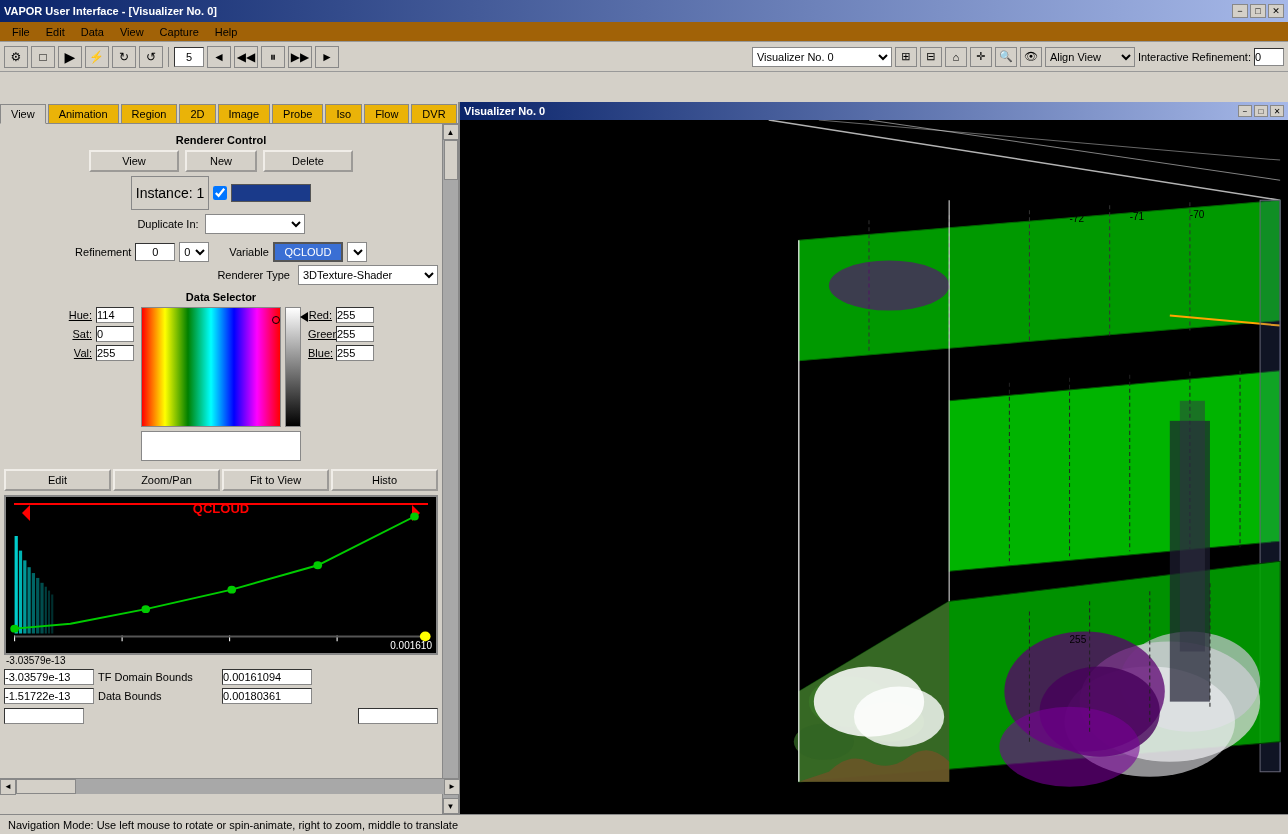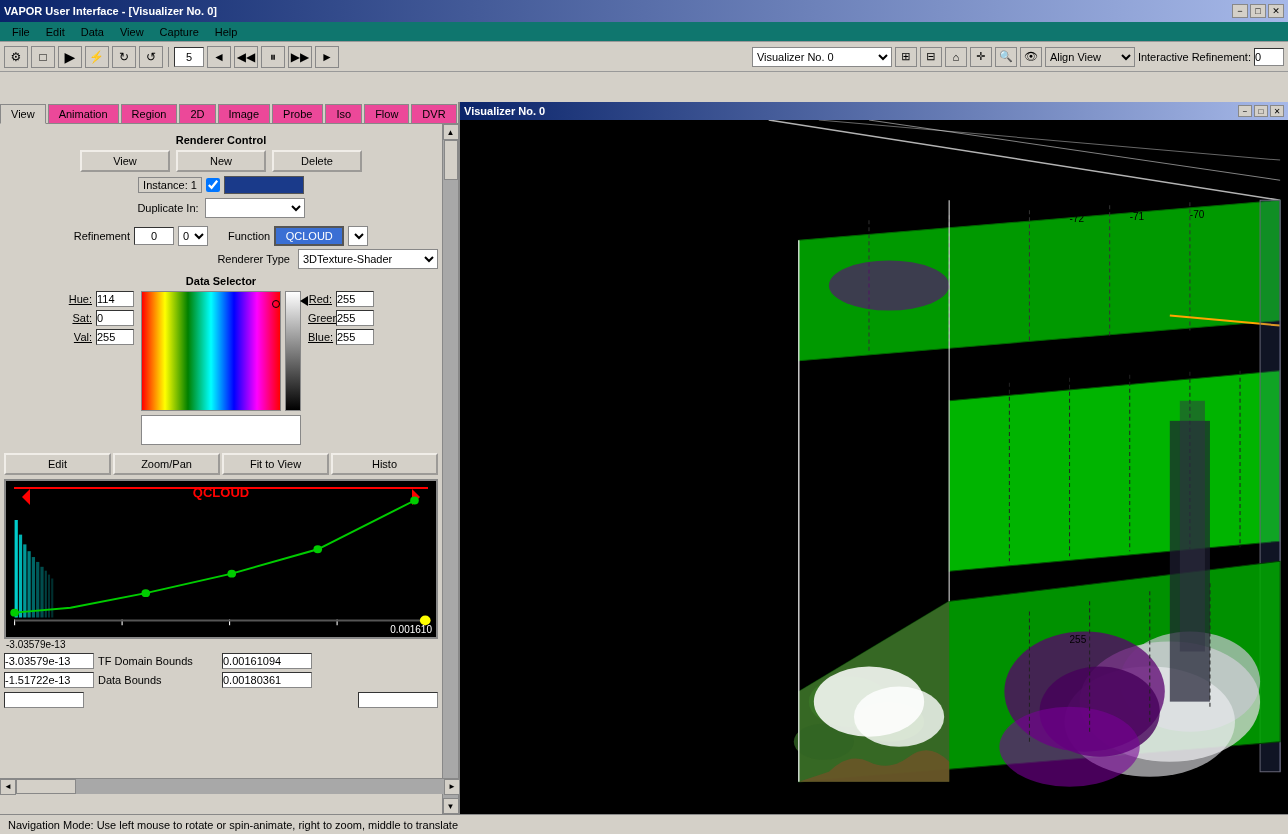--- a/index.html
+++ b/index.html
@@ -26,7 +26,7 @@
 
     
     #menu-bar {
-      background: #0f766e;
+      background: #a16207;
       height: 20px;
       display: flex;
       align-items: center;

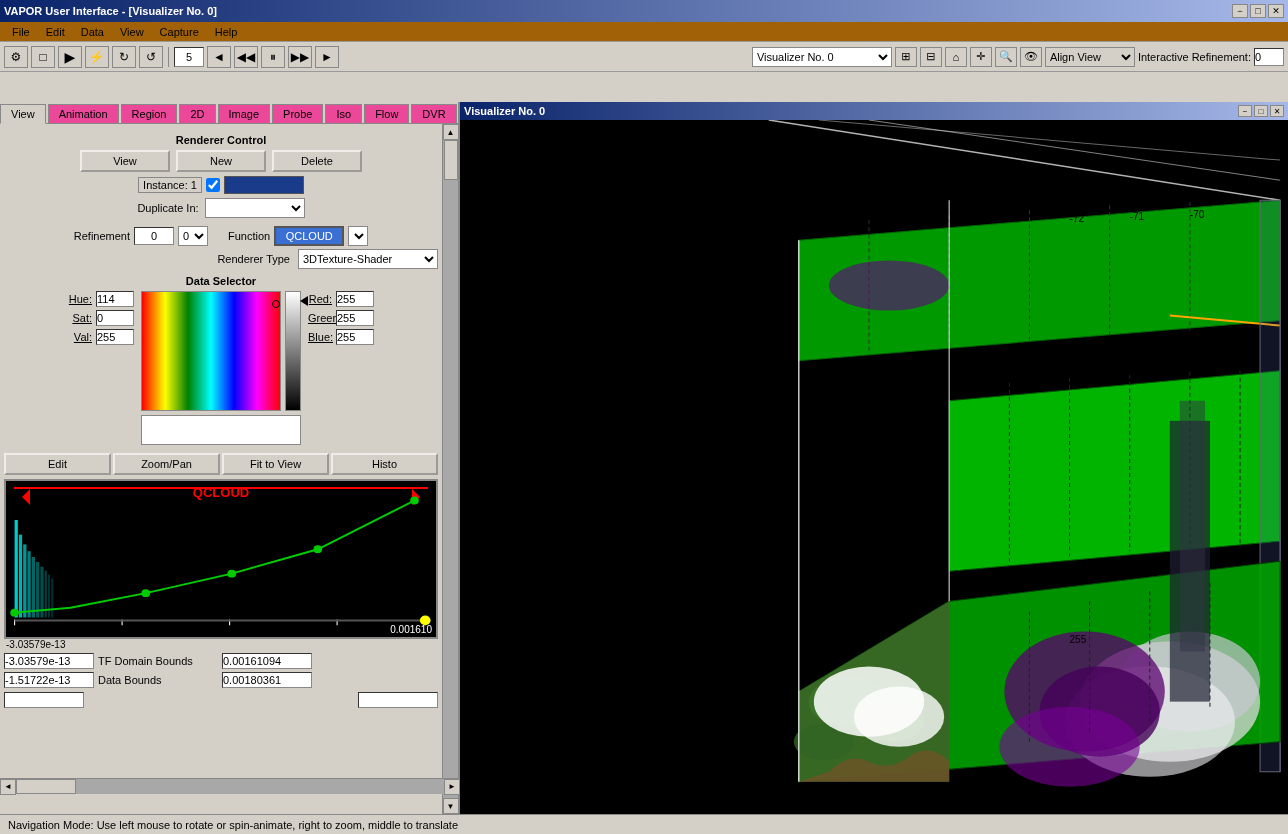--- a/index.html
+++ b/index.html
@@ -91,7 +91,7 @@
       padding: 3px 10px;
       border: 1px solid #888;
       border-bottom: none;
-      background: #ec4899;
+      background: #eab308;
       cursor: pointer;
       font-size: 11px;
       margin-right: 2px;

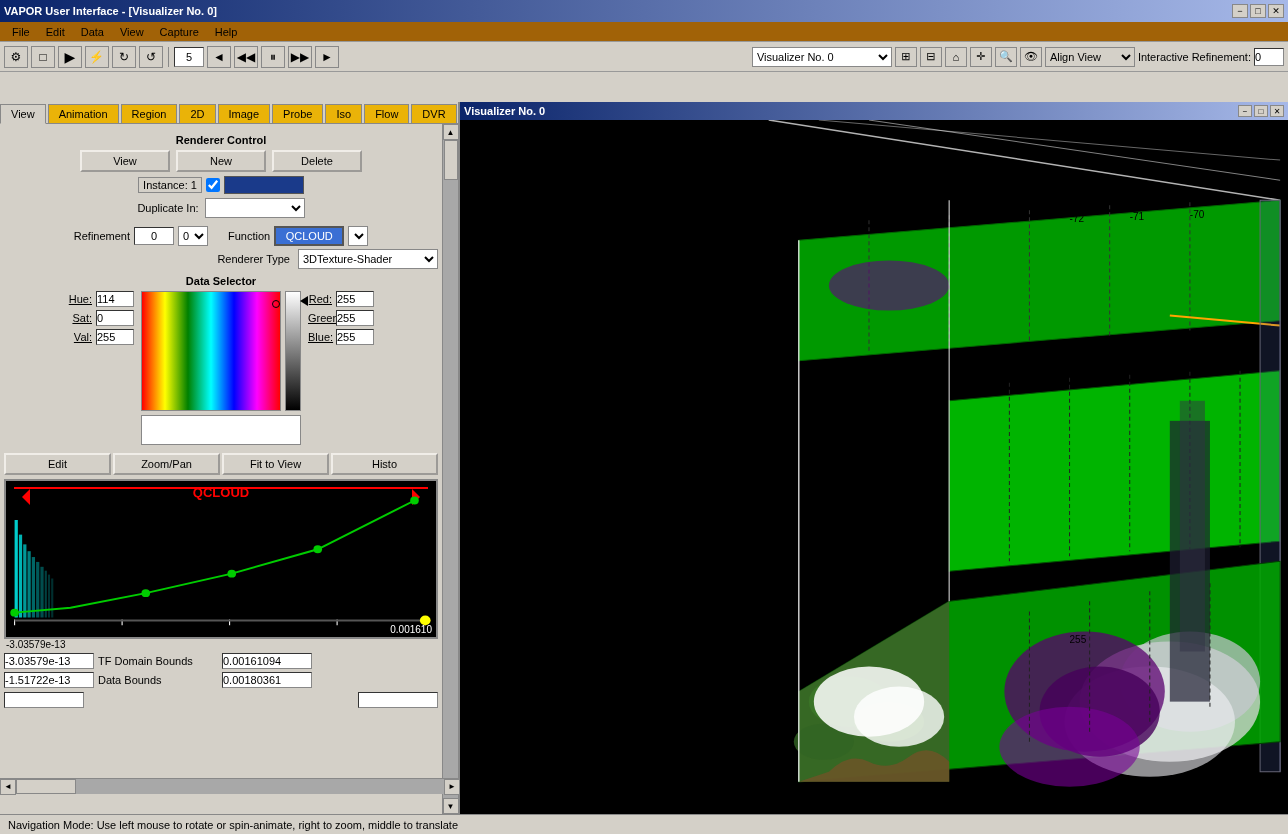--- a/index.html
+++ b/index.html
@@ -561,7 +561,7 @@
         <div class="renderer-control">
           <div class="rc-row">
             <button class="btn-gray" style="width:90px;">View</button>
-            <button class="btn-gray" style="width:90px;">New</button>
+            <button class="btn-gray" style="width:72px;">New</button>
             <button class="btn-gray" style="width:90px;">Delete</button>
           </div>
           <div class="rc-row">

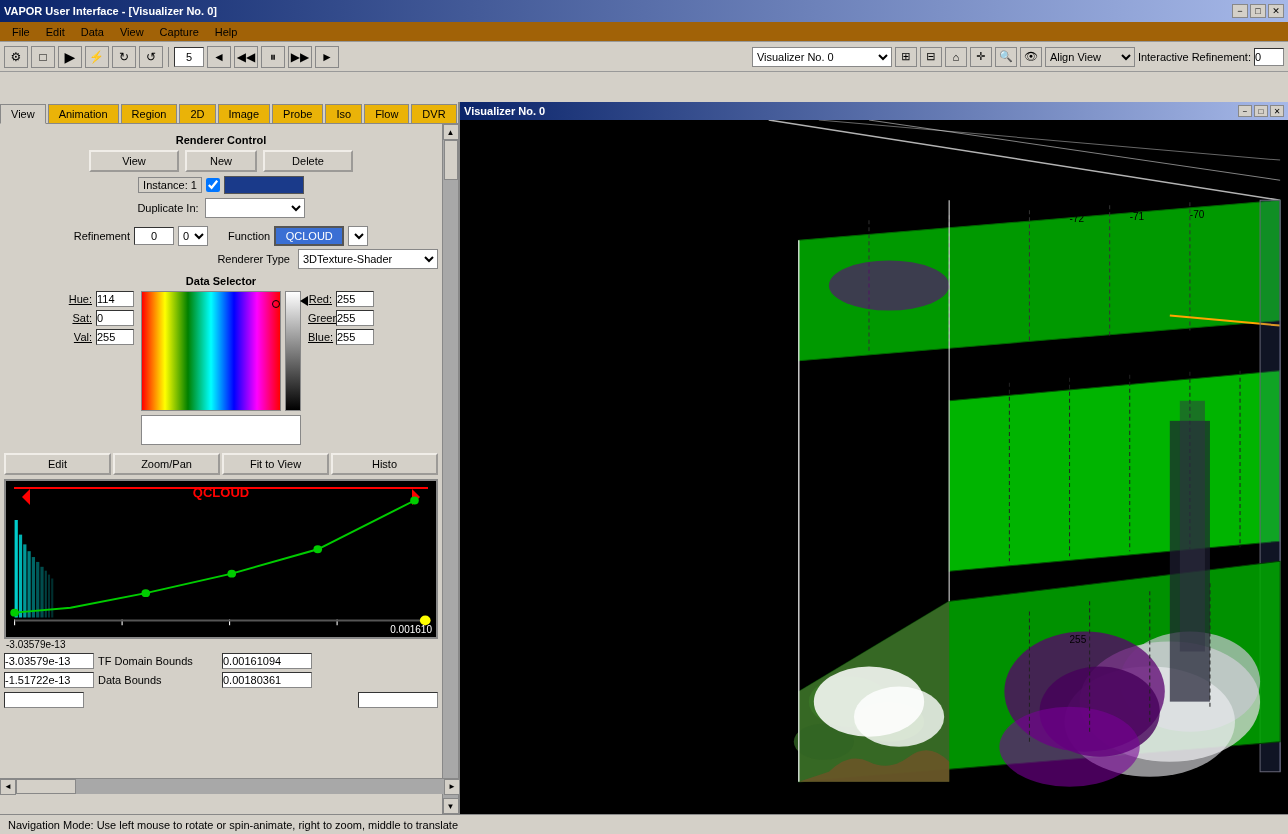--- a/index.html
+++ b/index.html
@@ -152,10 +152,10 @@
       gap: 4px;
     }
     .instance-label {
-      font-size: 11px;
-      background: #d4d0c8;
-      border: 1px solid #888;
-      padding: 1px 4px;
+      font-size: 14px;
+      background: #d4d0c8;
+      border: 1px solid #888;
+      padding: 8px 4px;
     }
     .instance-check {
       width: 14px; height: 14px;

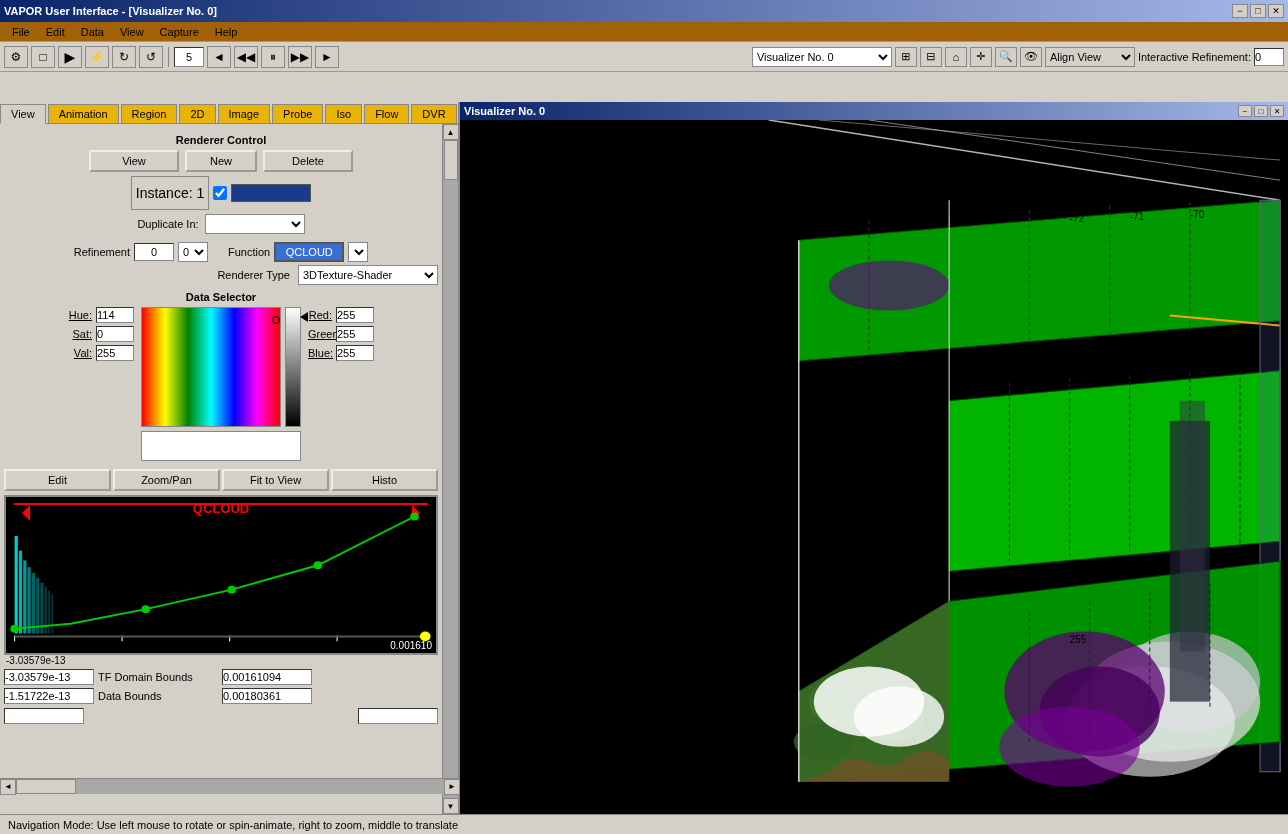--- a/index.html
+++ b/index.html
@@ -588,7 +588,7 @@
             </select>
           </div>
           <div style="display:flex; align-items:center; gap:4px;">
-            <span class="form-label">Function</span>
+            <span class="form-label">Variable</span>
             <input class="var-input" type="text" value="QCLOUD" style="">
             <select class="combo-select" style="width:20px;">
               <option>▼</option>

